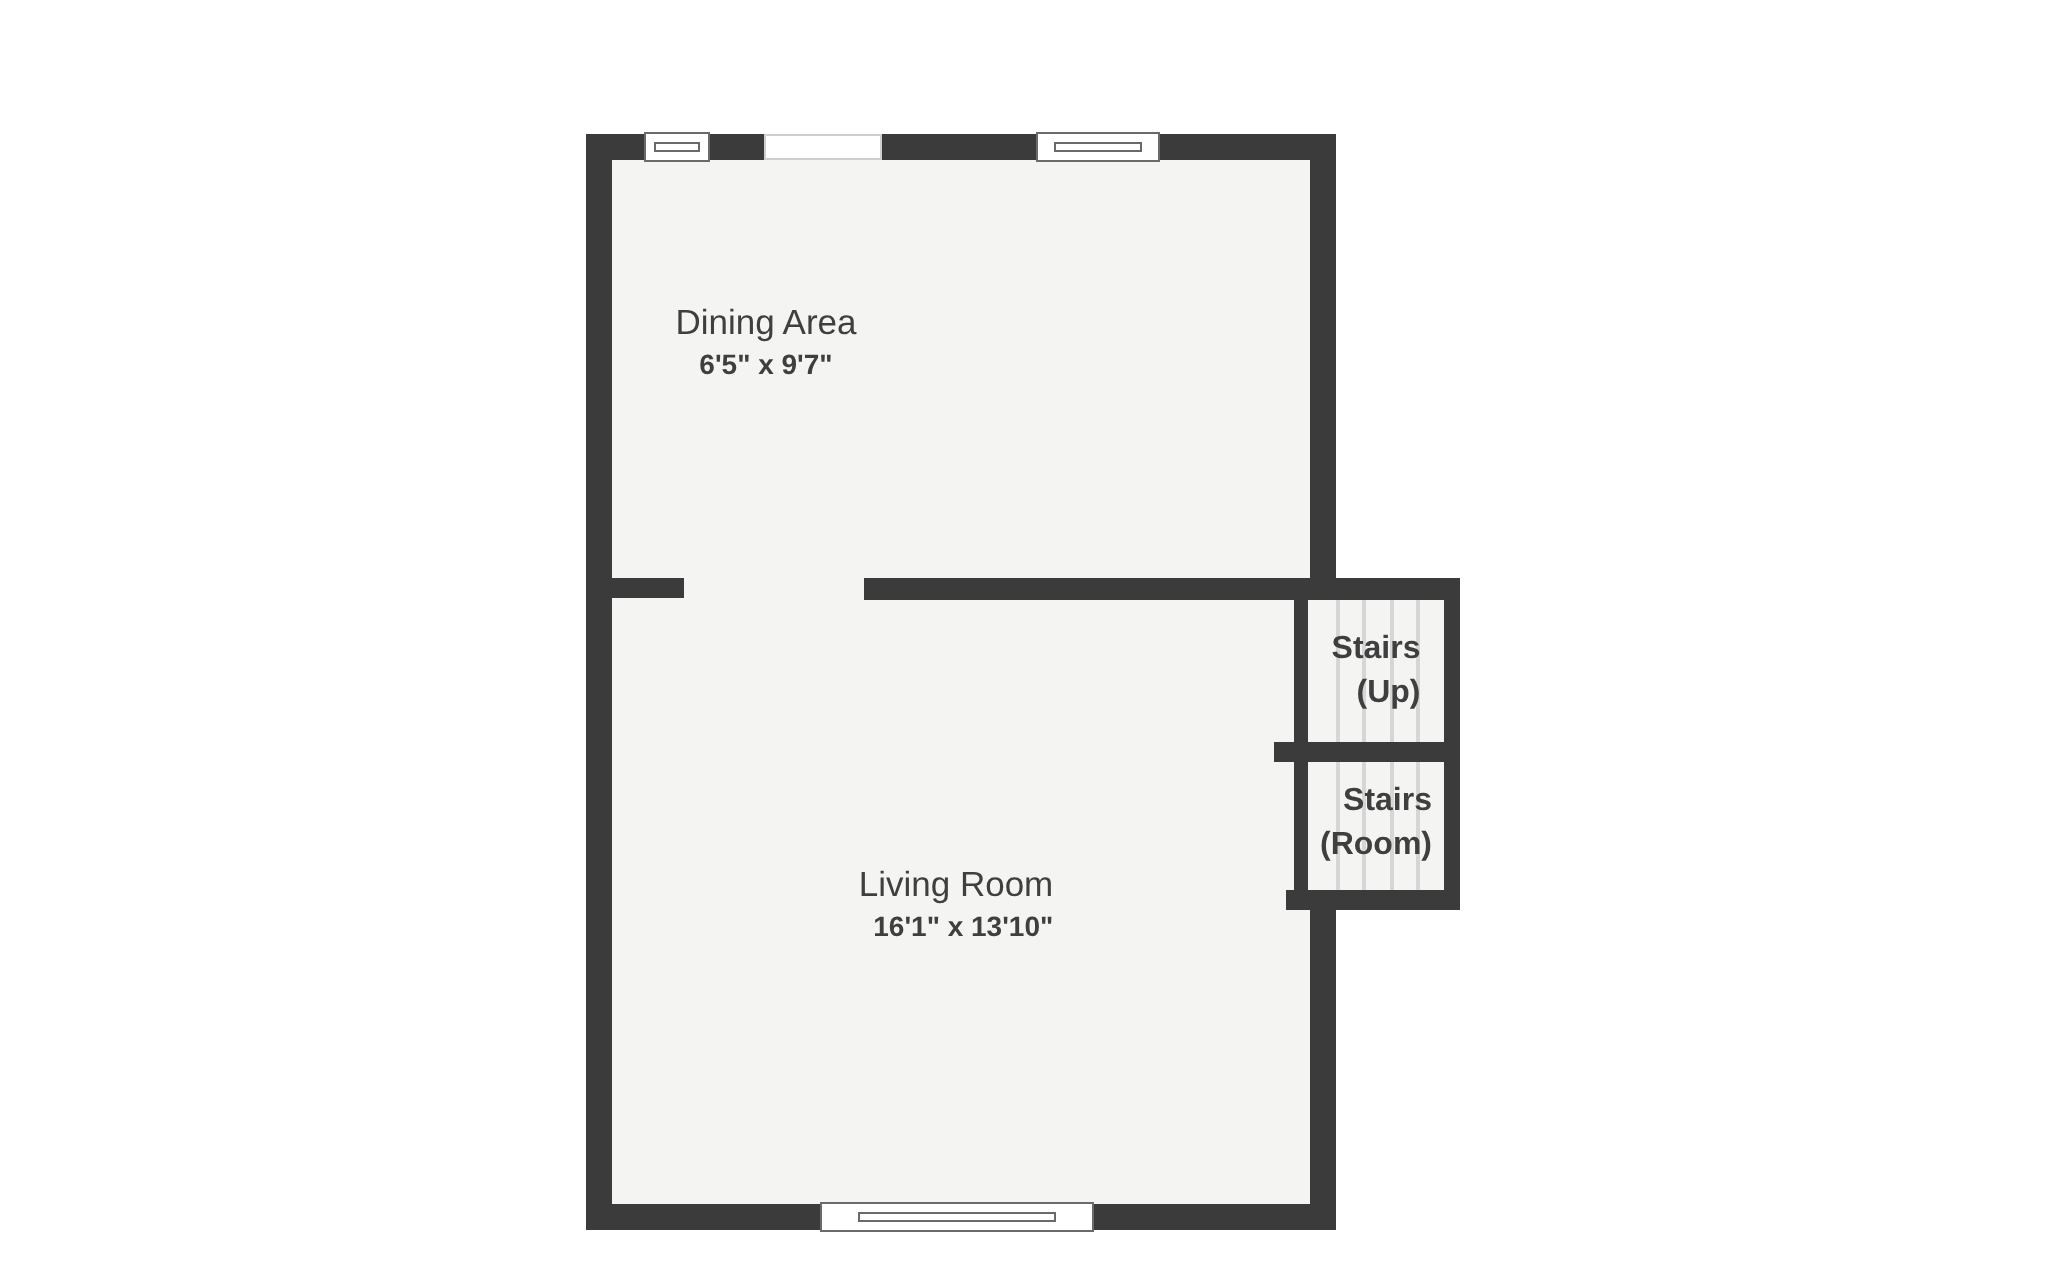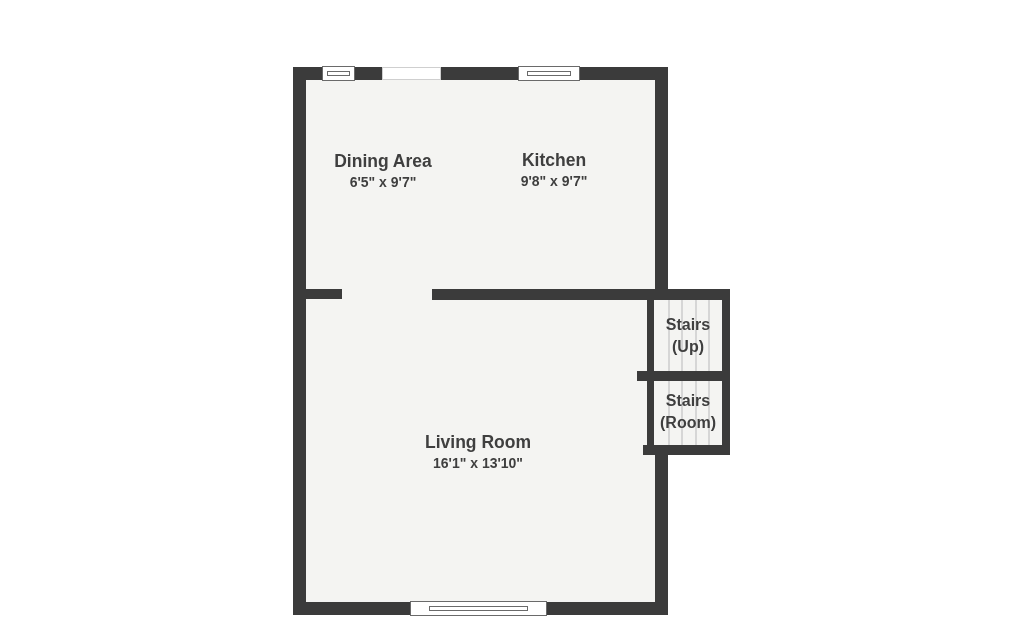--- a/index.html
+++ b/index.html
@@ -45,7 +45,7 @@
     color:var(--text);
     white-space:nowrap;
   }
-  .room-name{font-size:17.5px;font-weight:700;line-height:22px;}
+  .room-name{font-size:17.5px;font-weight:400;line-height:22px;}
   .room-dim{font-size:14px;font-weight:700;line-height:20px;}
   .stairs-label{
     position:absolute;

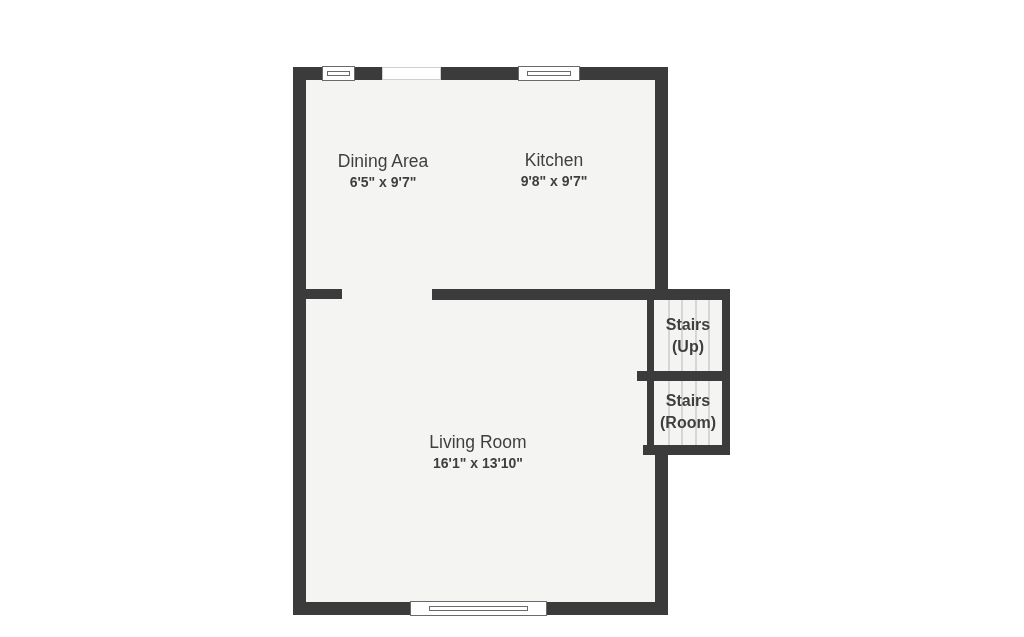--- a/index.html
+++ b/index.html
@@ -103,10 +103,6 @@
     <div class="room-name">Dining Area</div>
     <div class="room-dim">6'5" x 9'7"</div>
   </div>
-  <div class="room-label" style="left:554px;top:149px;">
-    <div class="room-name">Kitchen</div>
-    <div class="room-dim">9'8" x 9'7"</div>
-  </div>
   <div class="room-label" style="left:478px;top:431px;">
     <div class="room-name">Living Room</div>
     <div class="room-dim">16'1" x 13'10"</div>

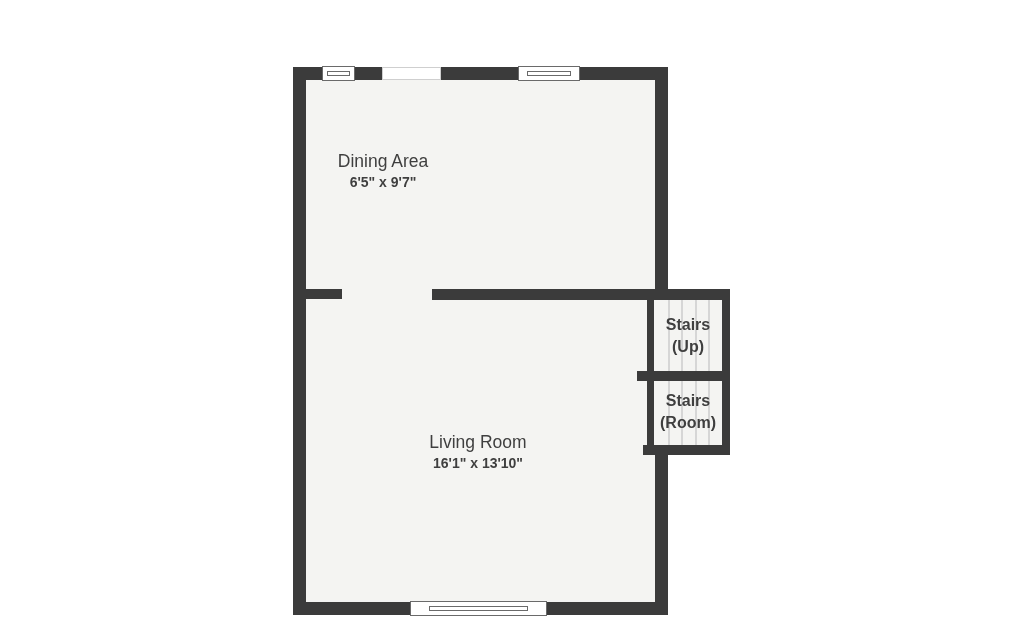--- a/index.html
+++ b/index.html
@@ -50,7 +50,7 @@
   .stairs-label{
     position:absolute;
     transform:translate(-50%,-50%);
-    text-align:center;
+    text-align:right;
     color:var(--text);
     font-size:16px;font-weight:700;line-height:22px;
     white-space:nowrap;

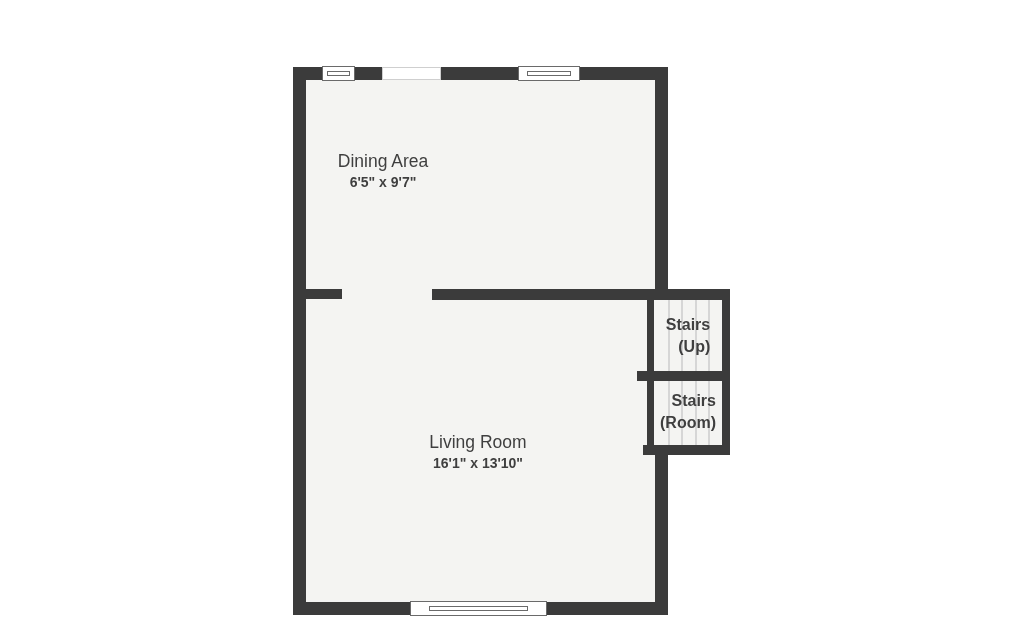--- a/index.html
+++ b/index.html
@@ -103,7 +103,7 @@
     <div class="room-name">Dining Area</div>
     <div class="room-dim">6'5" x 9'7"</div>
   </div>
-  <div class="room-label" style="left:478px;top:431px;">
+  <div class="room-label" style="left:478px;top:431px;text-align:right;">
     <div class="room-name">Living Room</div>
     <div class="room-dim">16'1" x 13'10"</div>
   </div>

